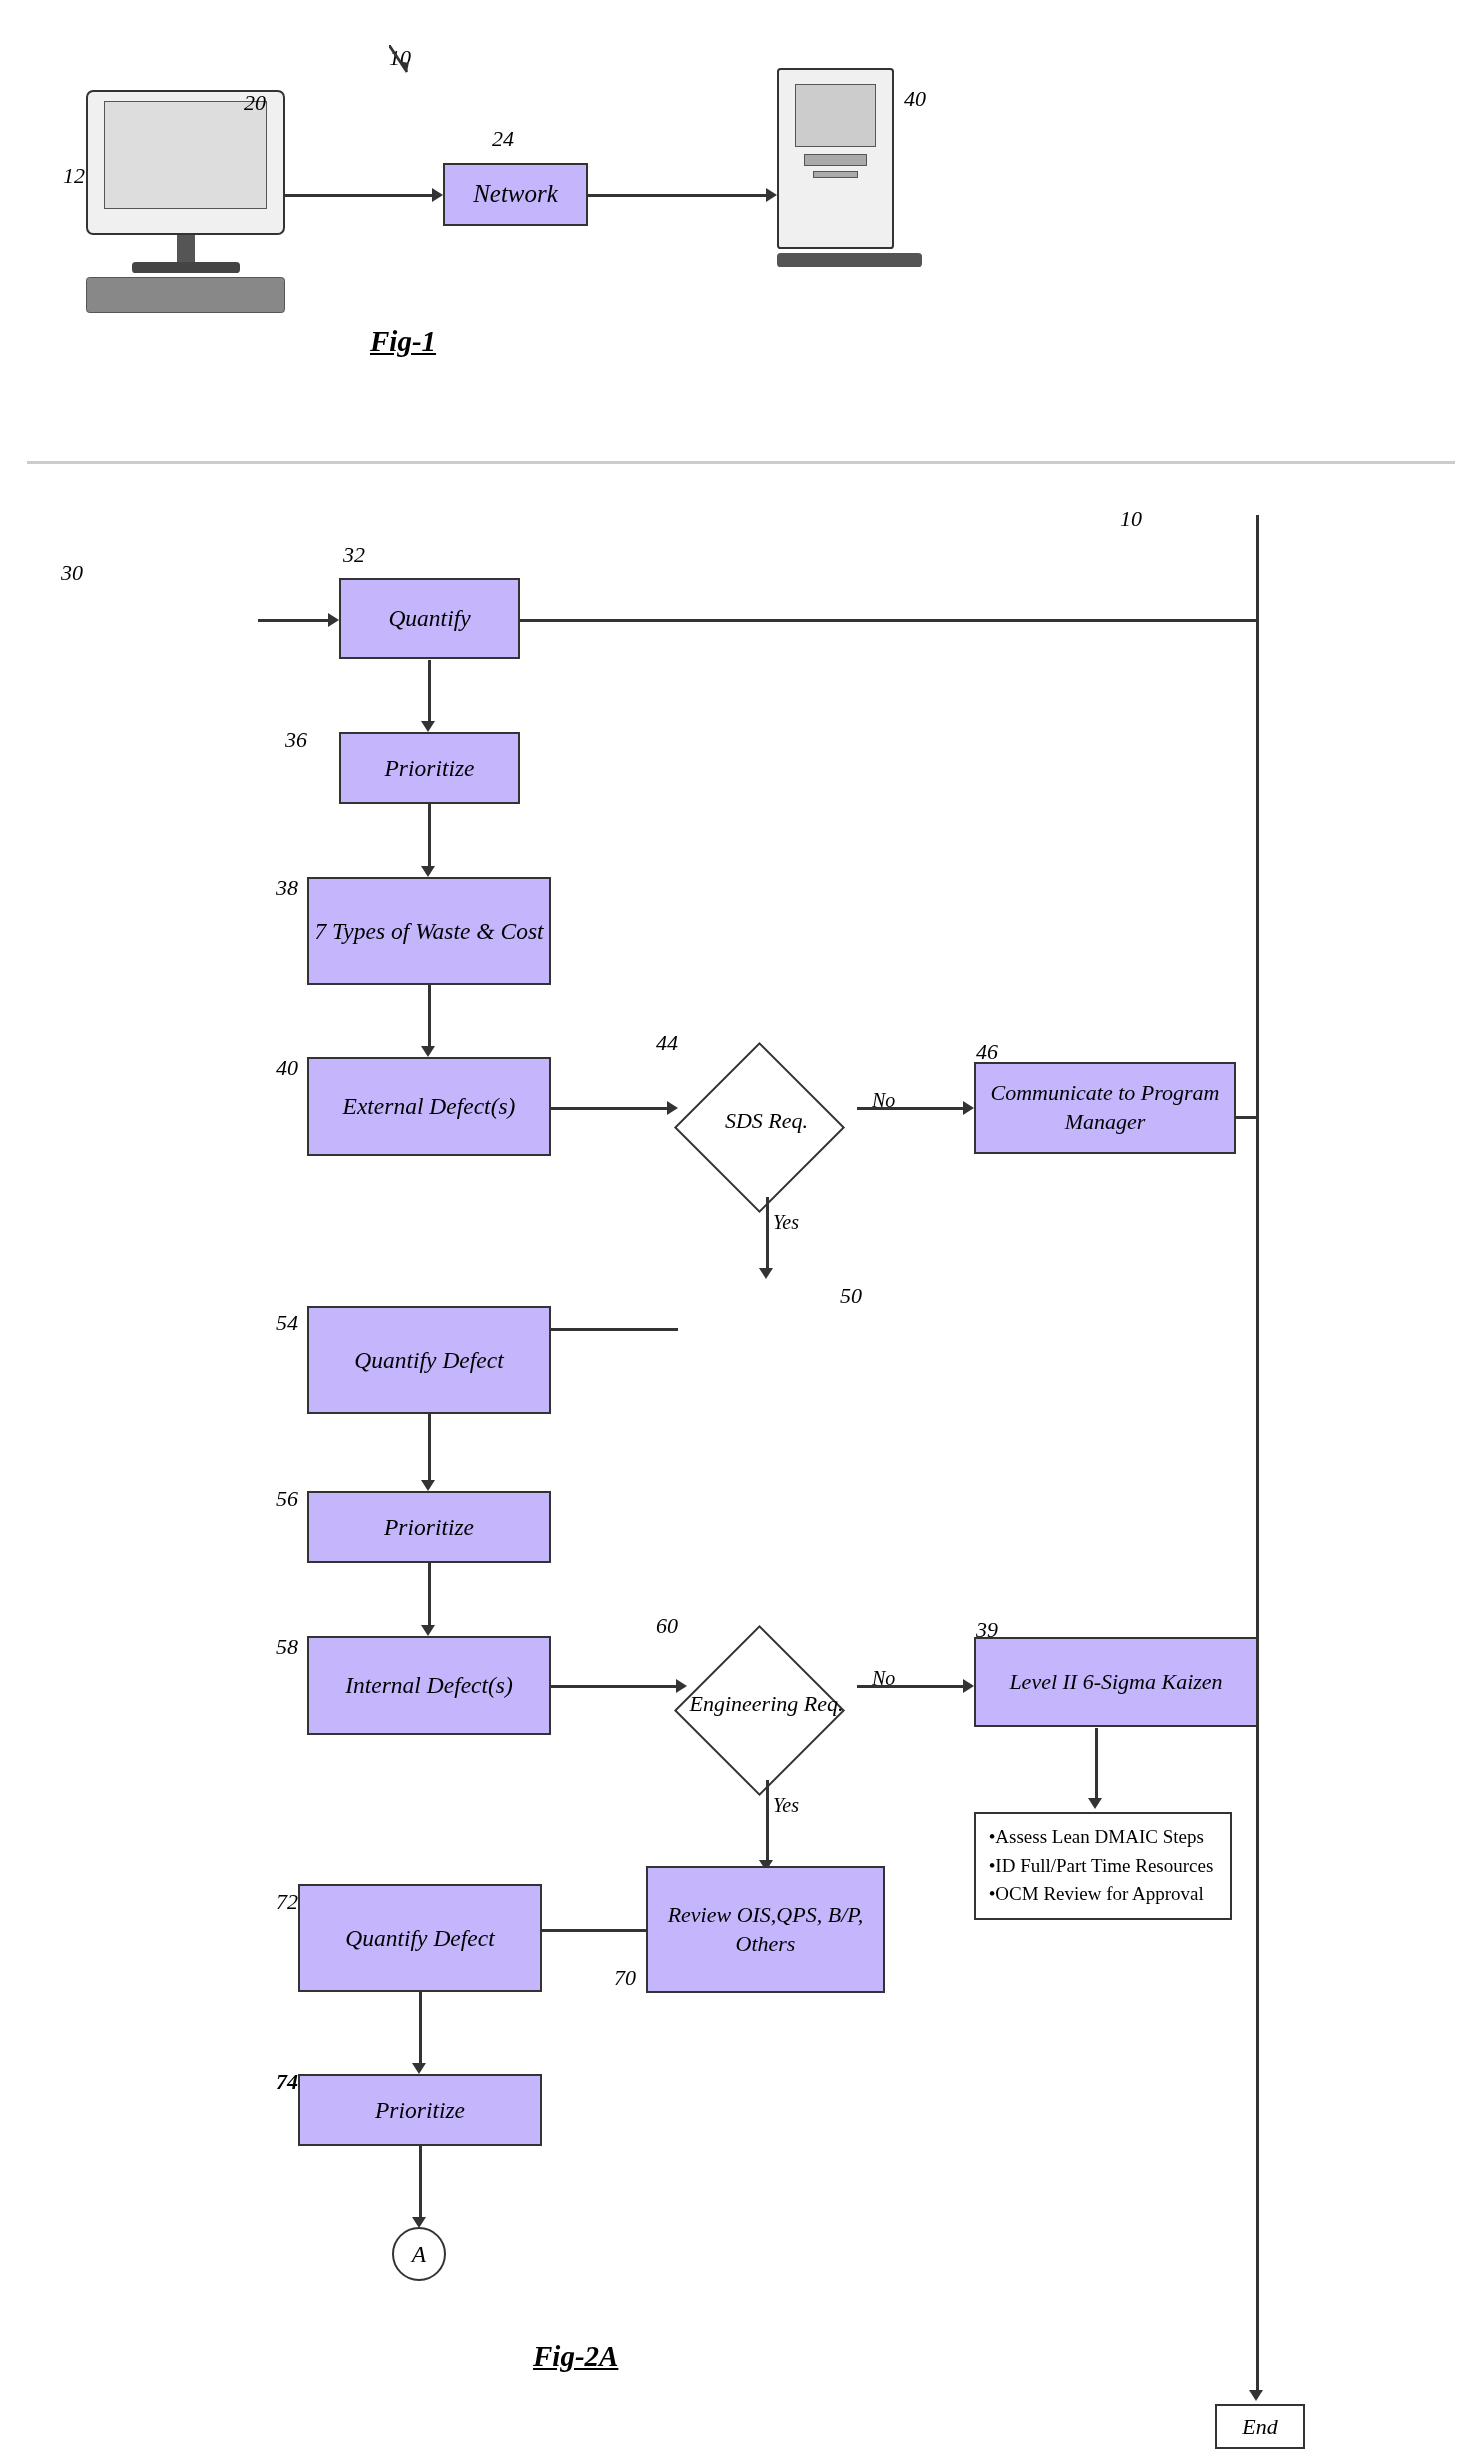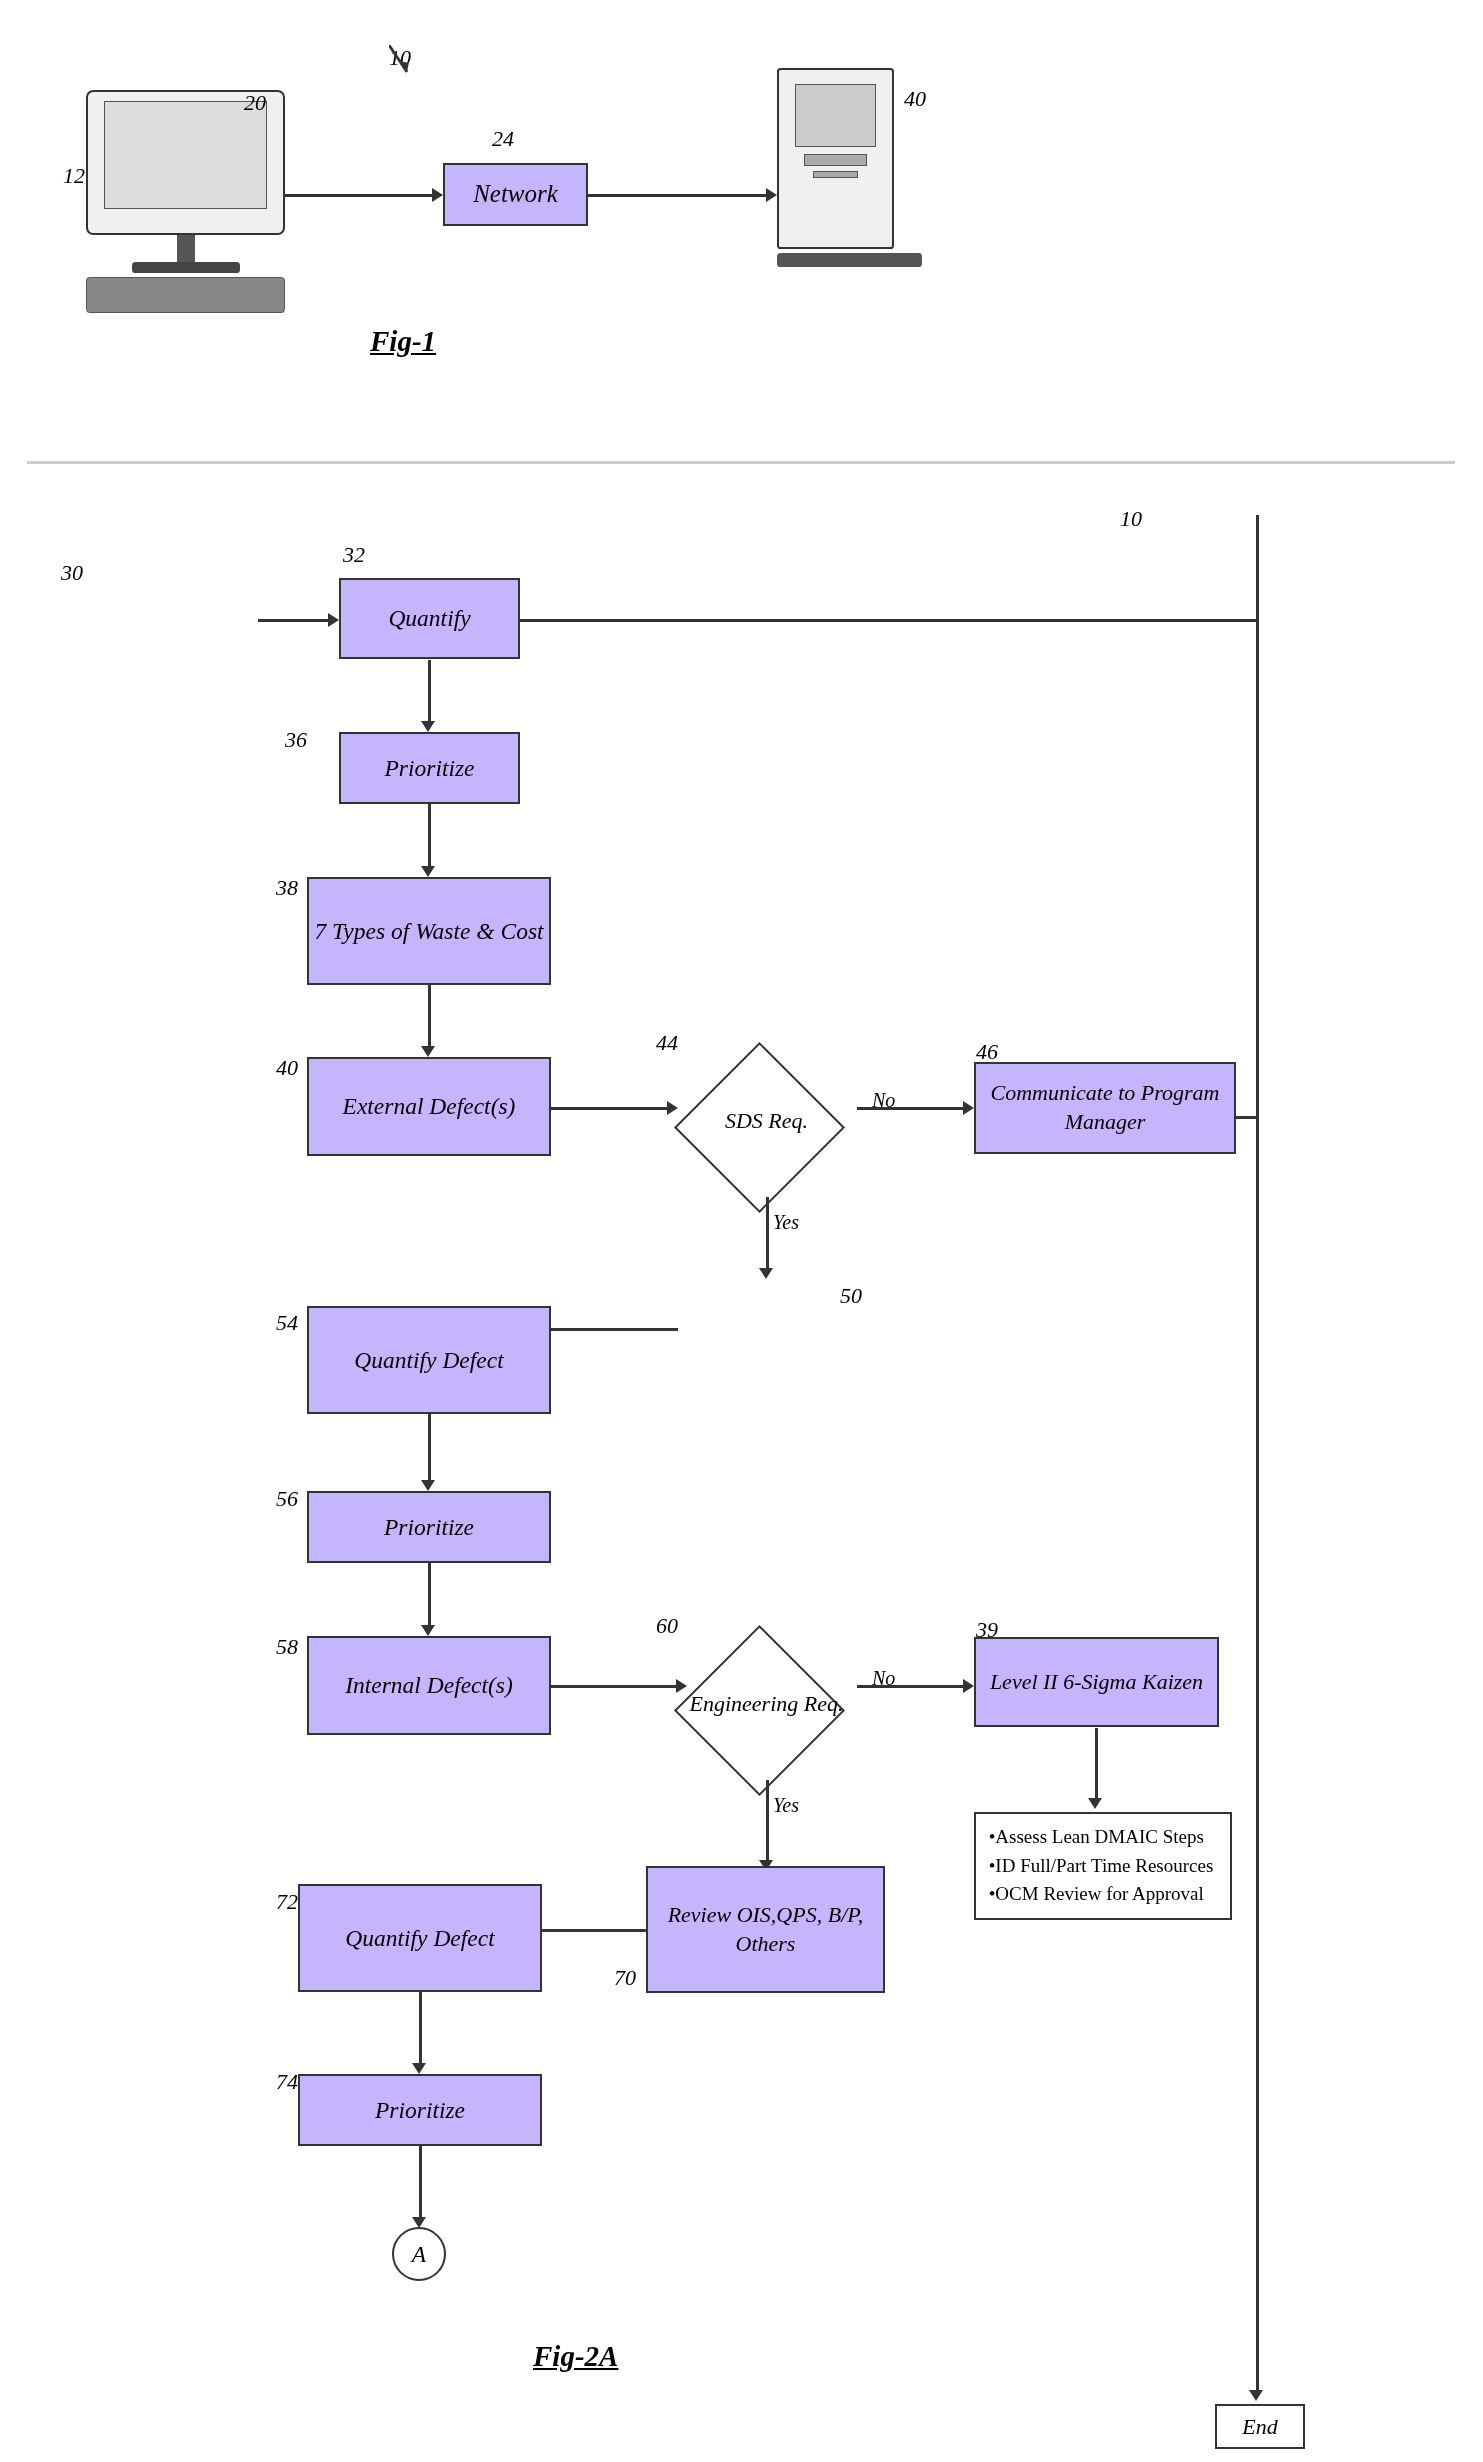--- a/index.html
+++ b/index.html
@@ -432,7 +432,7 @@
   <div class="arrow-right" style="position:absolute; left:963px; top:1679px;"></div>
 
   <div class="ref-num" style="position:absolute; left:976px; top:1617px;">39</div>
-  <div class="fc-box" style="position:absolute; left:974px; top:1637px; width:245px; height:90px; font-size:22px;">
+  <div class="fc-box" style="position:absolute; left:974px; top:1637px; width:284px; height:90px; font-size:22px;">
     <span style="line-height:1.3;text-align:center;">Level II 6-Sigma Kaizen</span>
   </div>
 

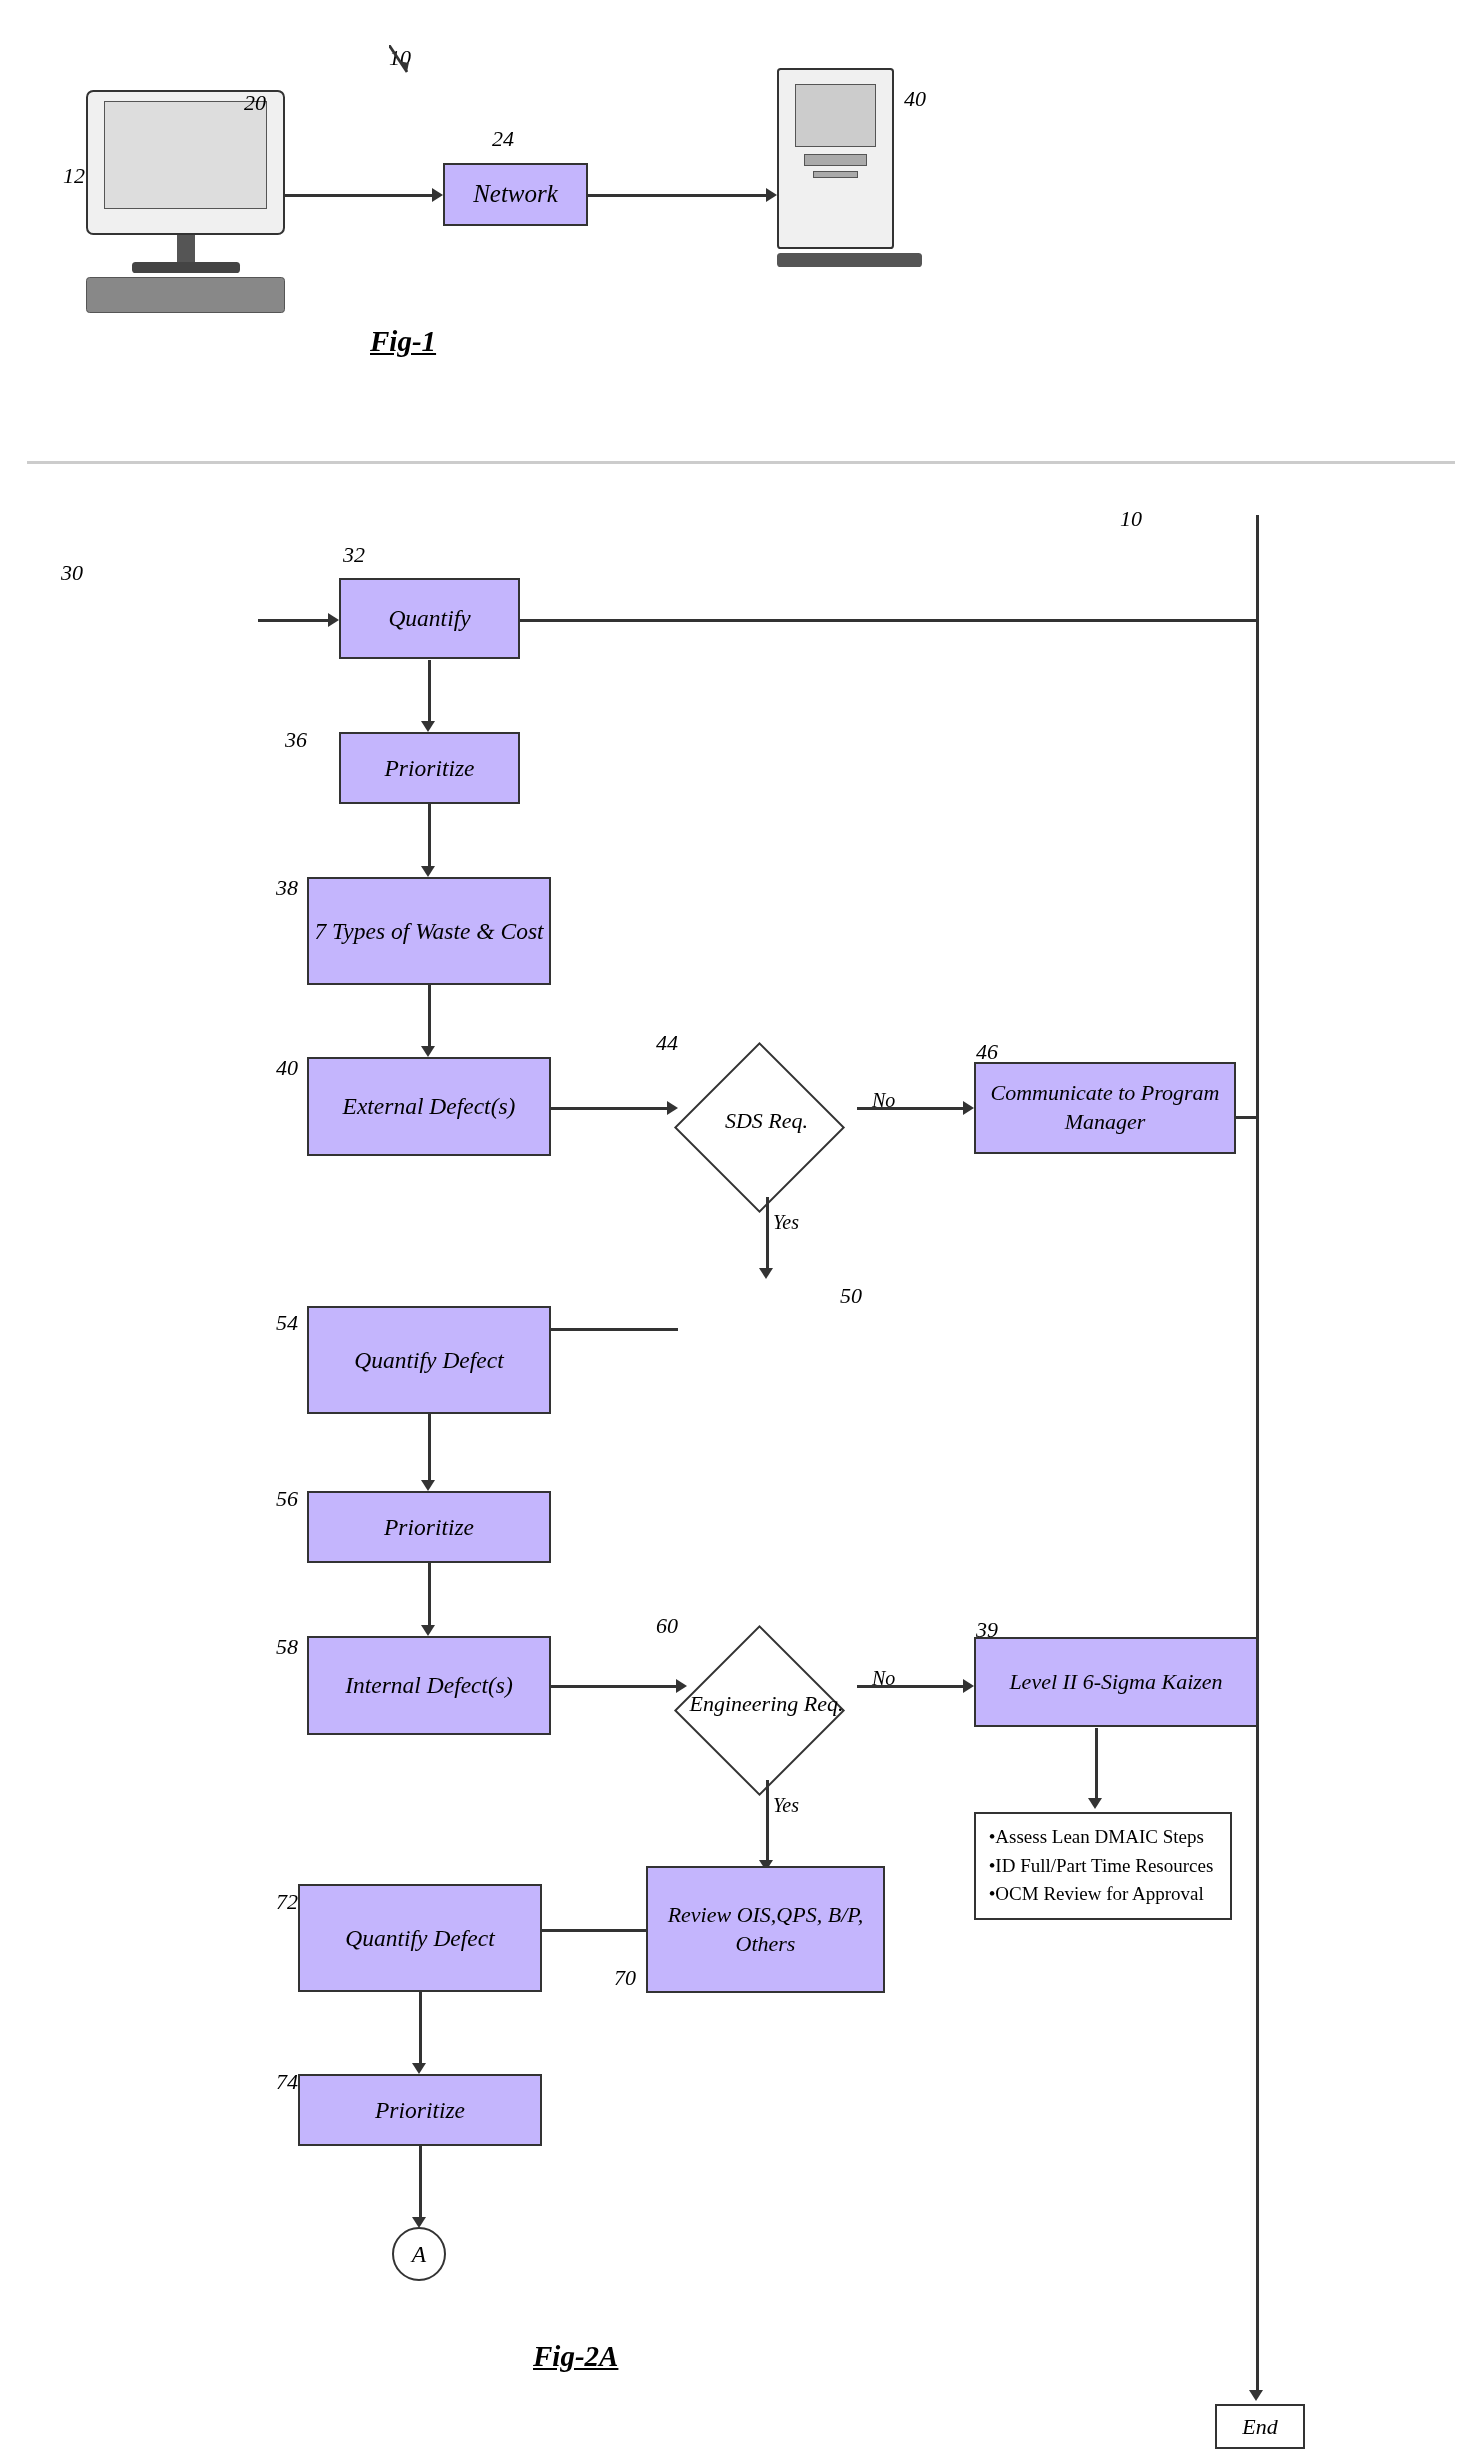--- a/index.html
+++ b/index.html
@@ -467,7 +467,7 @@
   <div class="v-line" style="position:absolute; left:419px; top:1992px; height:72px;"></div>
   <div class="arrow-down" style="position:absolute; left:412px; top:2063px;"></div>
 
-  <div class="ref-num" style="position:absolute; left:276px; top:2069px;">74</div>
+  <div class="ref-num" style="position:absolute; left:276px; top:2069px;font-weight:bold;">74</div>
   <div class="fc-box" style="position:absolute; left:298px; top:2074px; width:244px; height:72px;">
     <span>Prioritize</span>
   </div>

